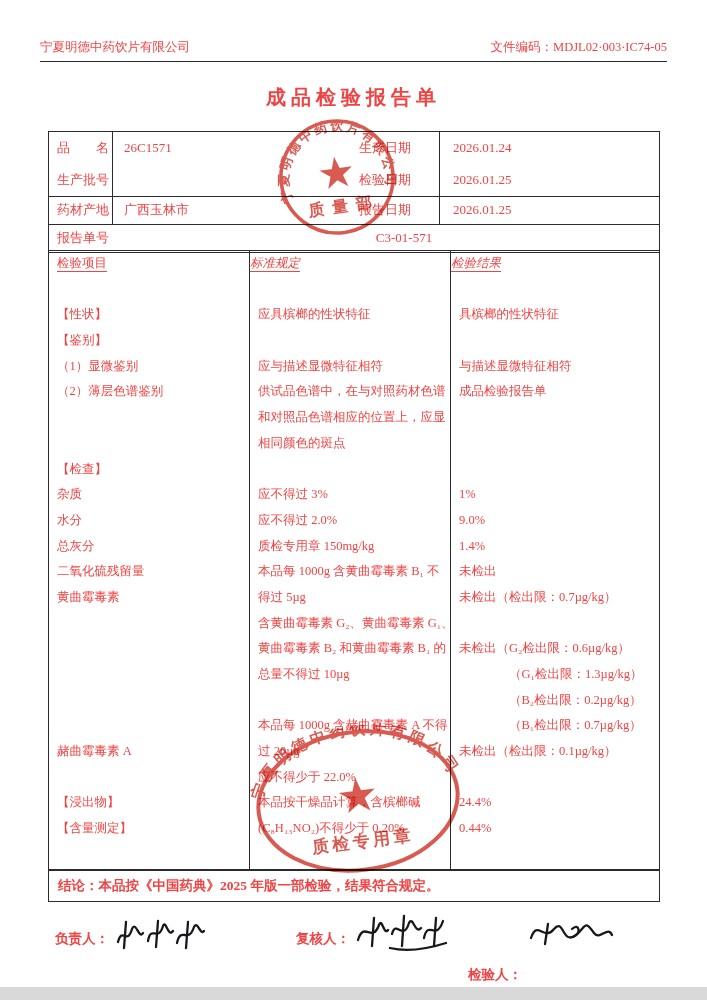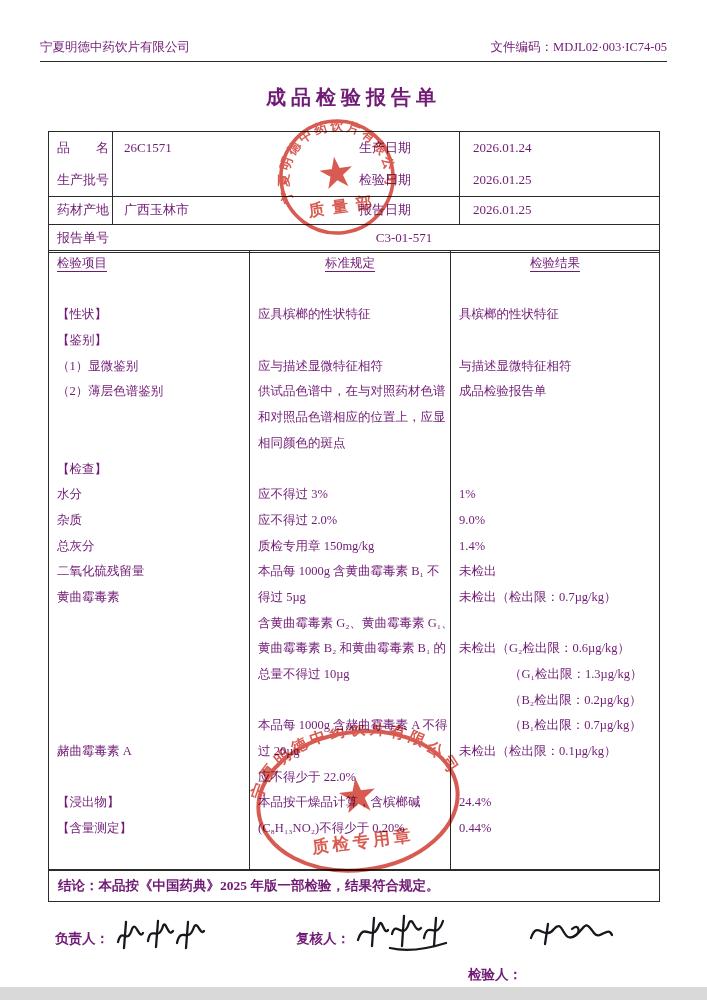--- a/index.html
+++ b/index.html
@@ -5,7 +5,7 @@
   html,body{margin:0;padding:0;background:#ffffff;}
   .page{
     position:relative;width:707px;height:1000px;background:#ffffff;overflow:hidden;
-    font-family:"Liberation Serif","DejaVu Serif",serif;color:#701a75;
+    font-family:"Liberation Serif","DejaVu Serif",serif;color:#ef4444;
   }
   
   .doc-header{

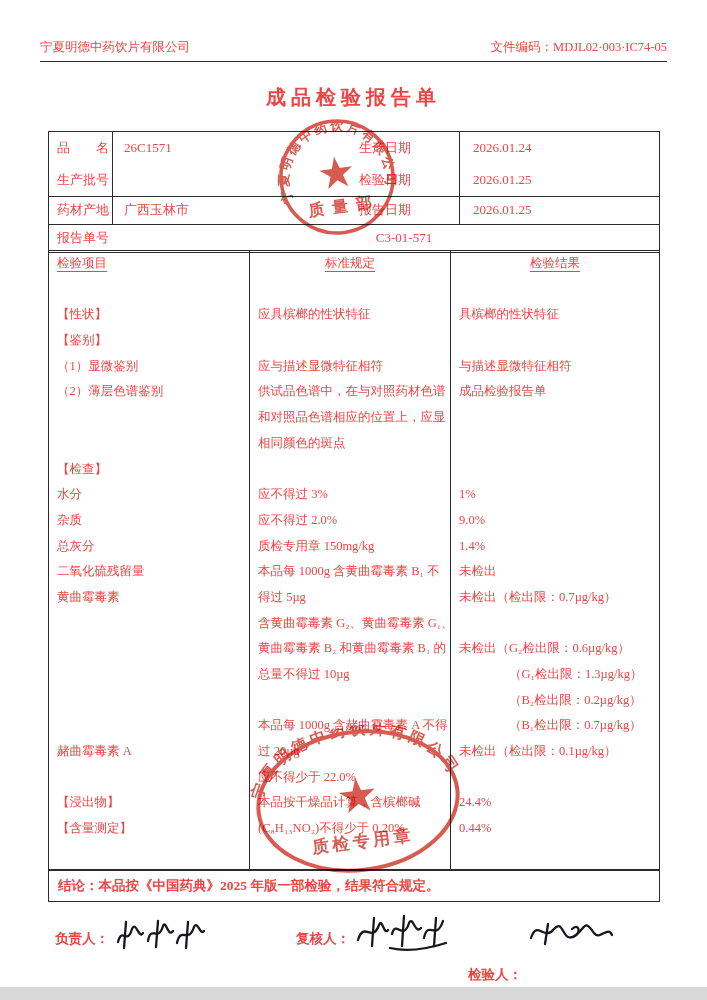--- a/index.html
+++ b/index.html
@@ -30,7 +30,7 @@
   .i-label{width:64px;border-right:1px solid #2b2b2b;padding-left:8px;}
   .i-val{width:246px;padding-left:11px;}
   .i-datelab{width:80px;text-align:left;padding-right:4px;}
-  .i-dateval{flex:1;border-left:1px solid #2b2b2b;padding-left:13px;margin-left:20px;}
+  .i-dateval{flex:1;border-left:1px solid #2b2b2b;padding-left:13px;}
   .i-line32{height:32px;line-height:32px;white-space:nowrap;}
   .i-line27{height:26px;line-height:26px;white-space:nowrap;}
   .i-repno-label{padding-left:8px;height:26px;line-height:26px;}

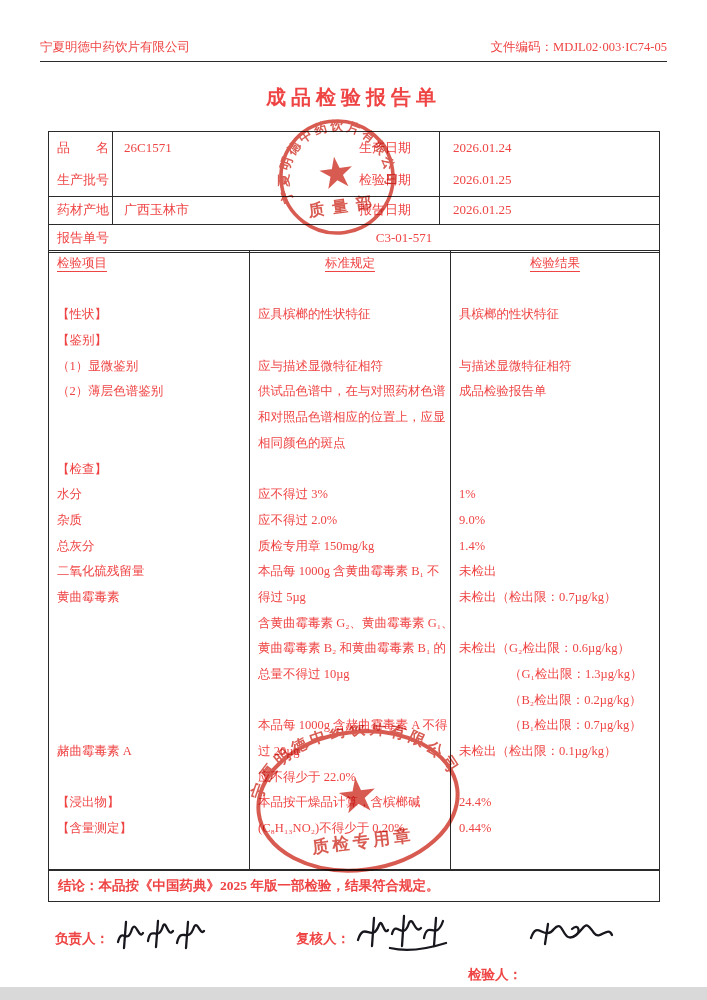--- a/index.html
+++ b/index.html
@@ -46,7 +46,7 @@
   .col-result{flex:1;}
   .tline{height:25.7px;line-height:25.7px;white-space:nowrap;padding-left:8px;font-size:12.5px;}
   .tline.head{text-align:left;}
-  .col-standard .tline.head,.col-result .tline.head{text-align:center;padding-left:0;}
+  .col-standard .tline.head,.col-result .tline.head{padding-left:0;font-style:italic;}
   .tline.head span{text-decoration:underline;text-underline-offset:4px;}
   .tline.indent{padding-left:58px;}
   

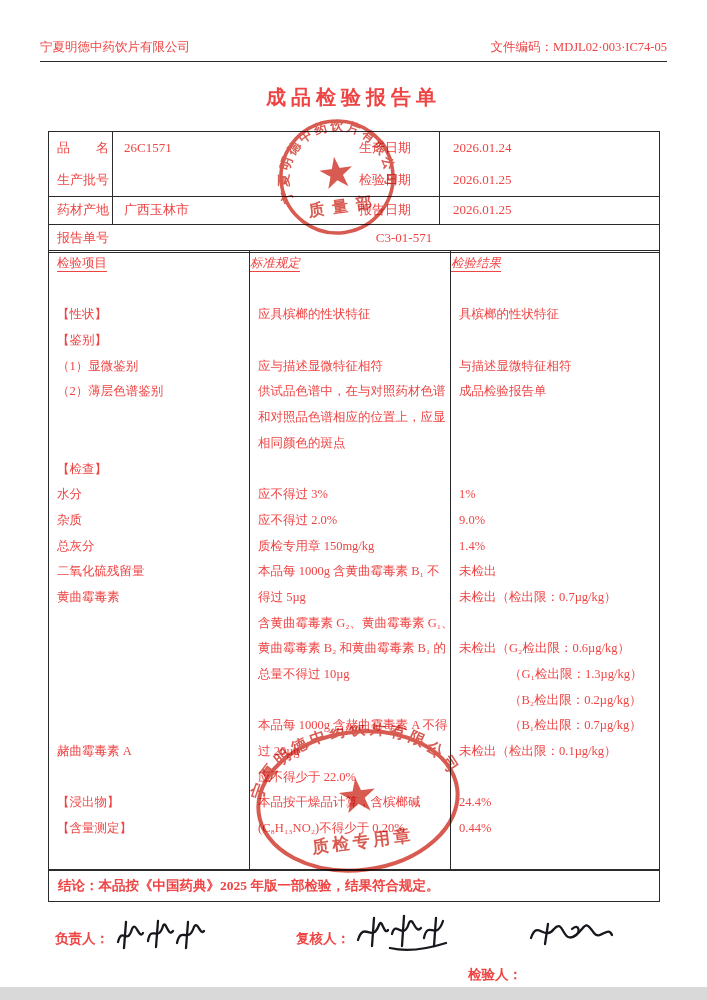--- a/index.html
+++ b/index.html
@@ -126,8 +126,8 @@
         <div class="tline"><span></span></div>
         <div class="tline"><span></span></div>
         <div class="tline"><span>【检查】</span></div>
+        <div class="tline"><span>杂质</span></div>
         <div class="tline"><span>水分</span></div>
-        <div class="tline"><span>杂质</span></div>
         <div class="tline"><span>总灰分</span></div>
         <div class="tline"><span>二氧化硫残留量</span></div>
         <div class="tline"><span>黄曲霉毒素</span></div>

